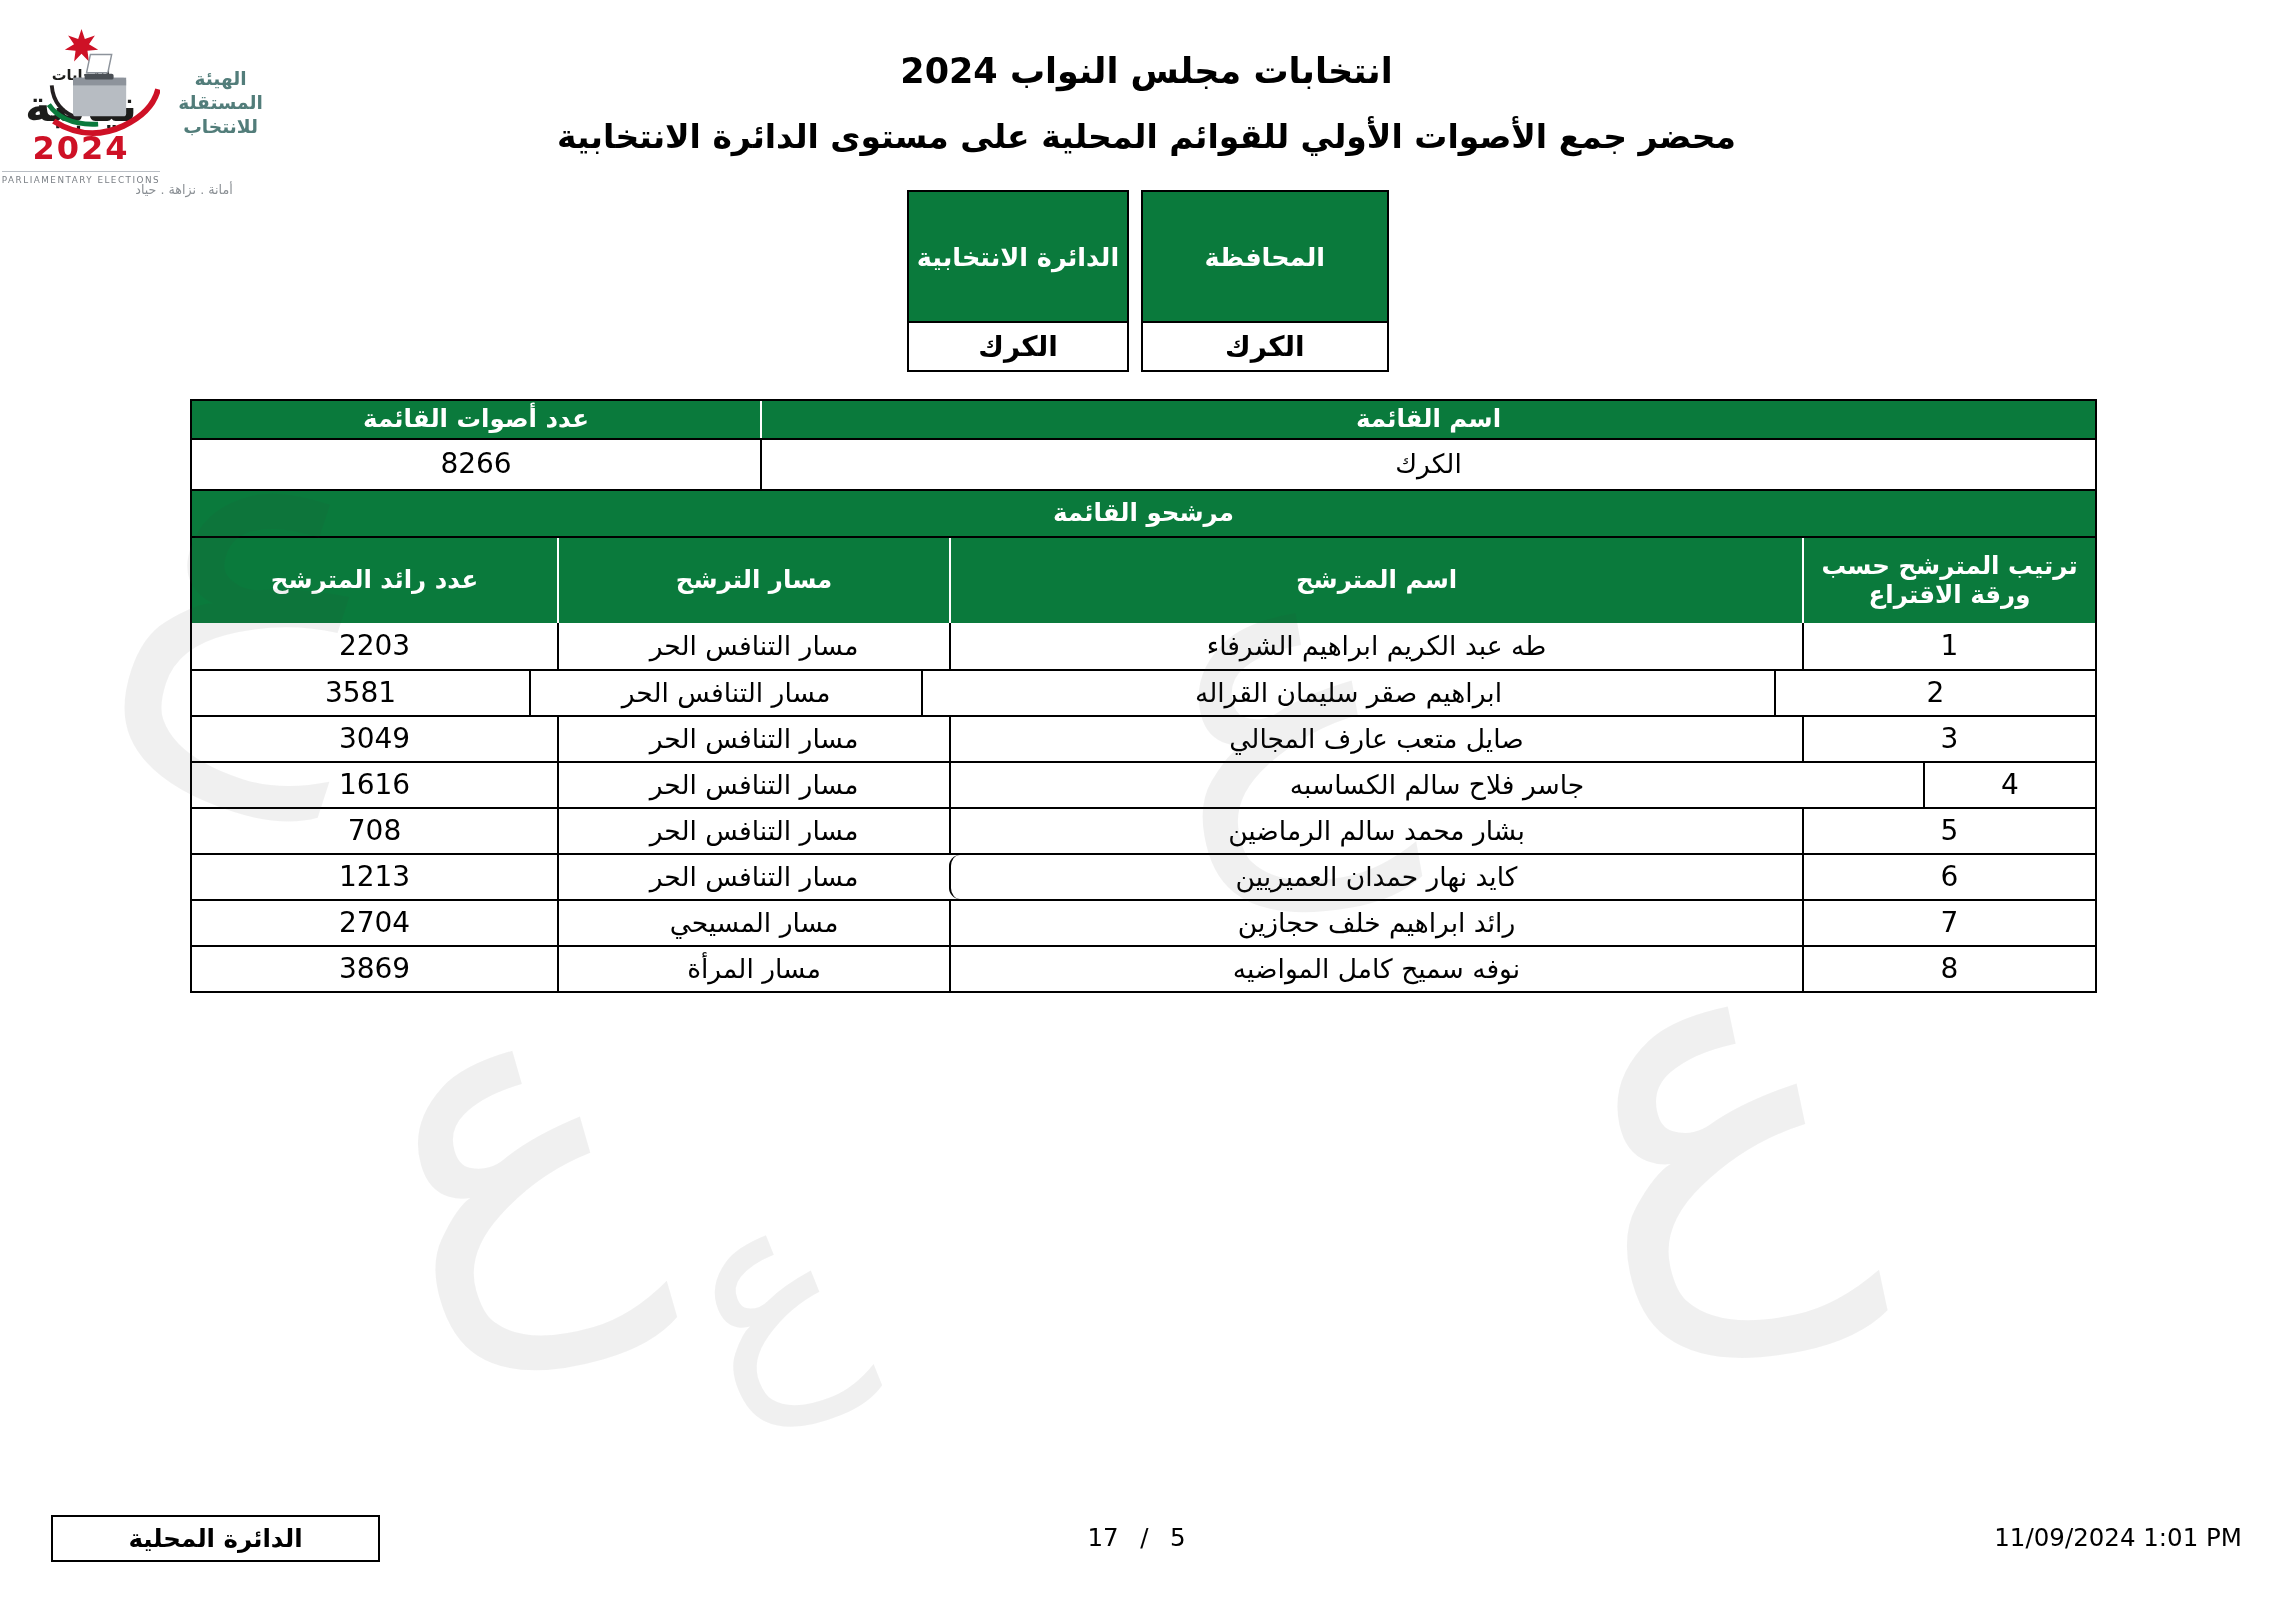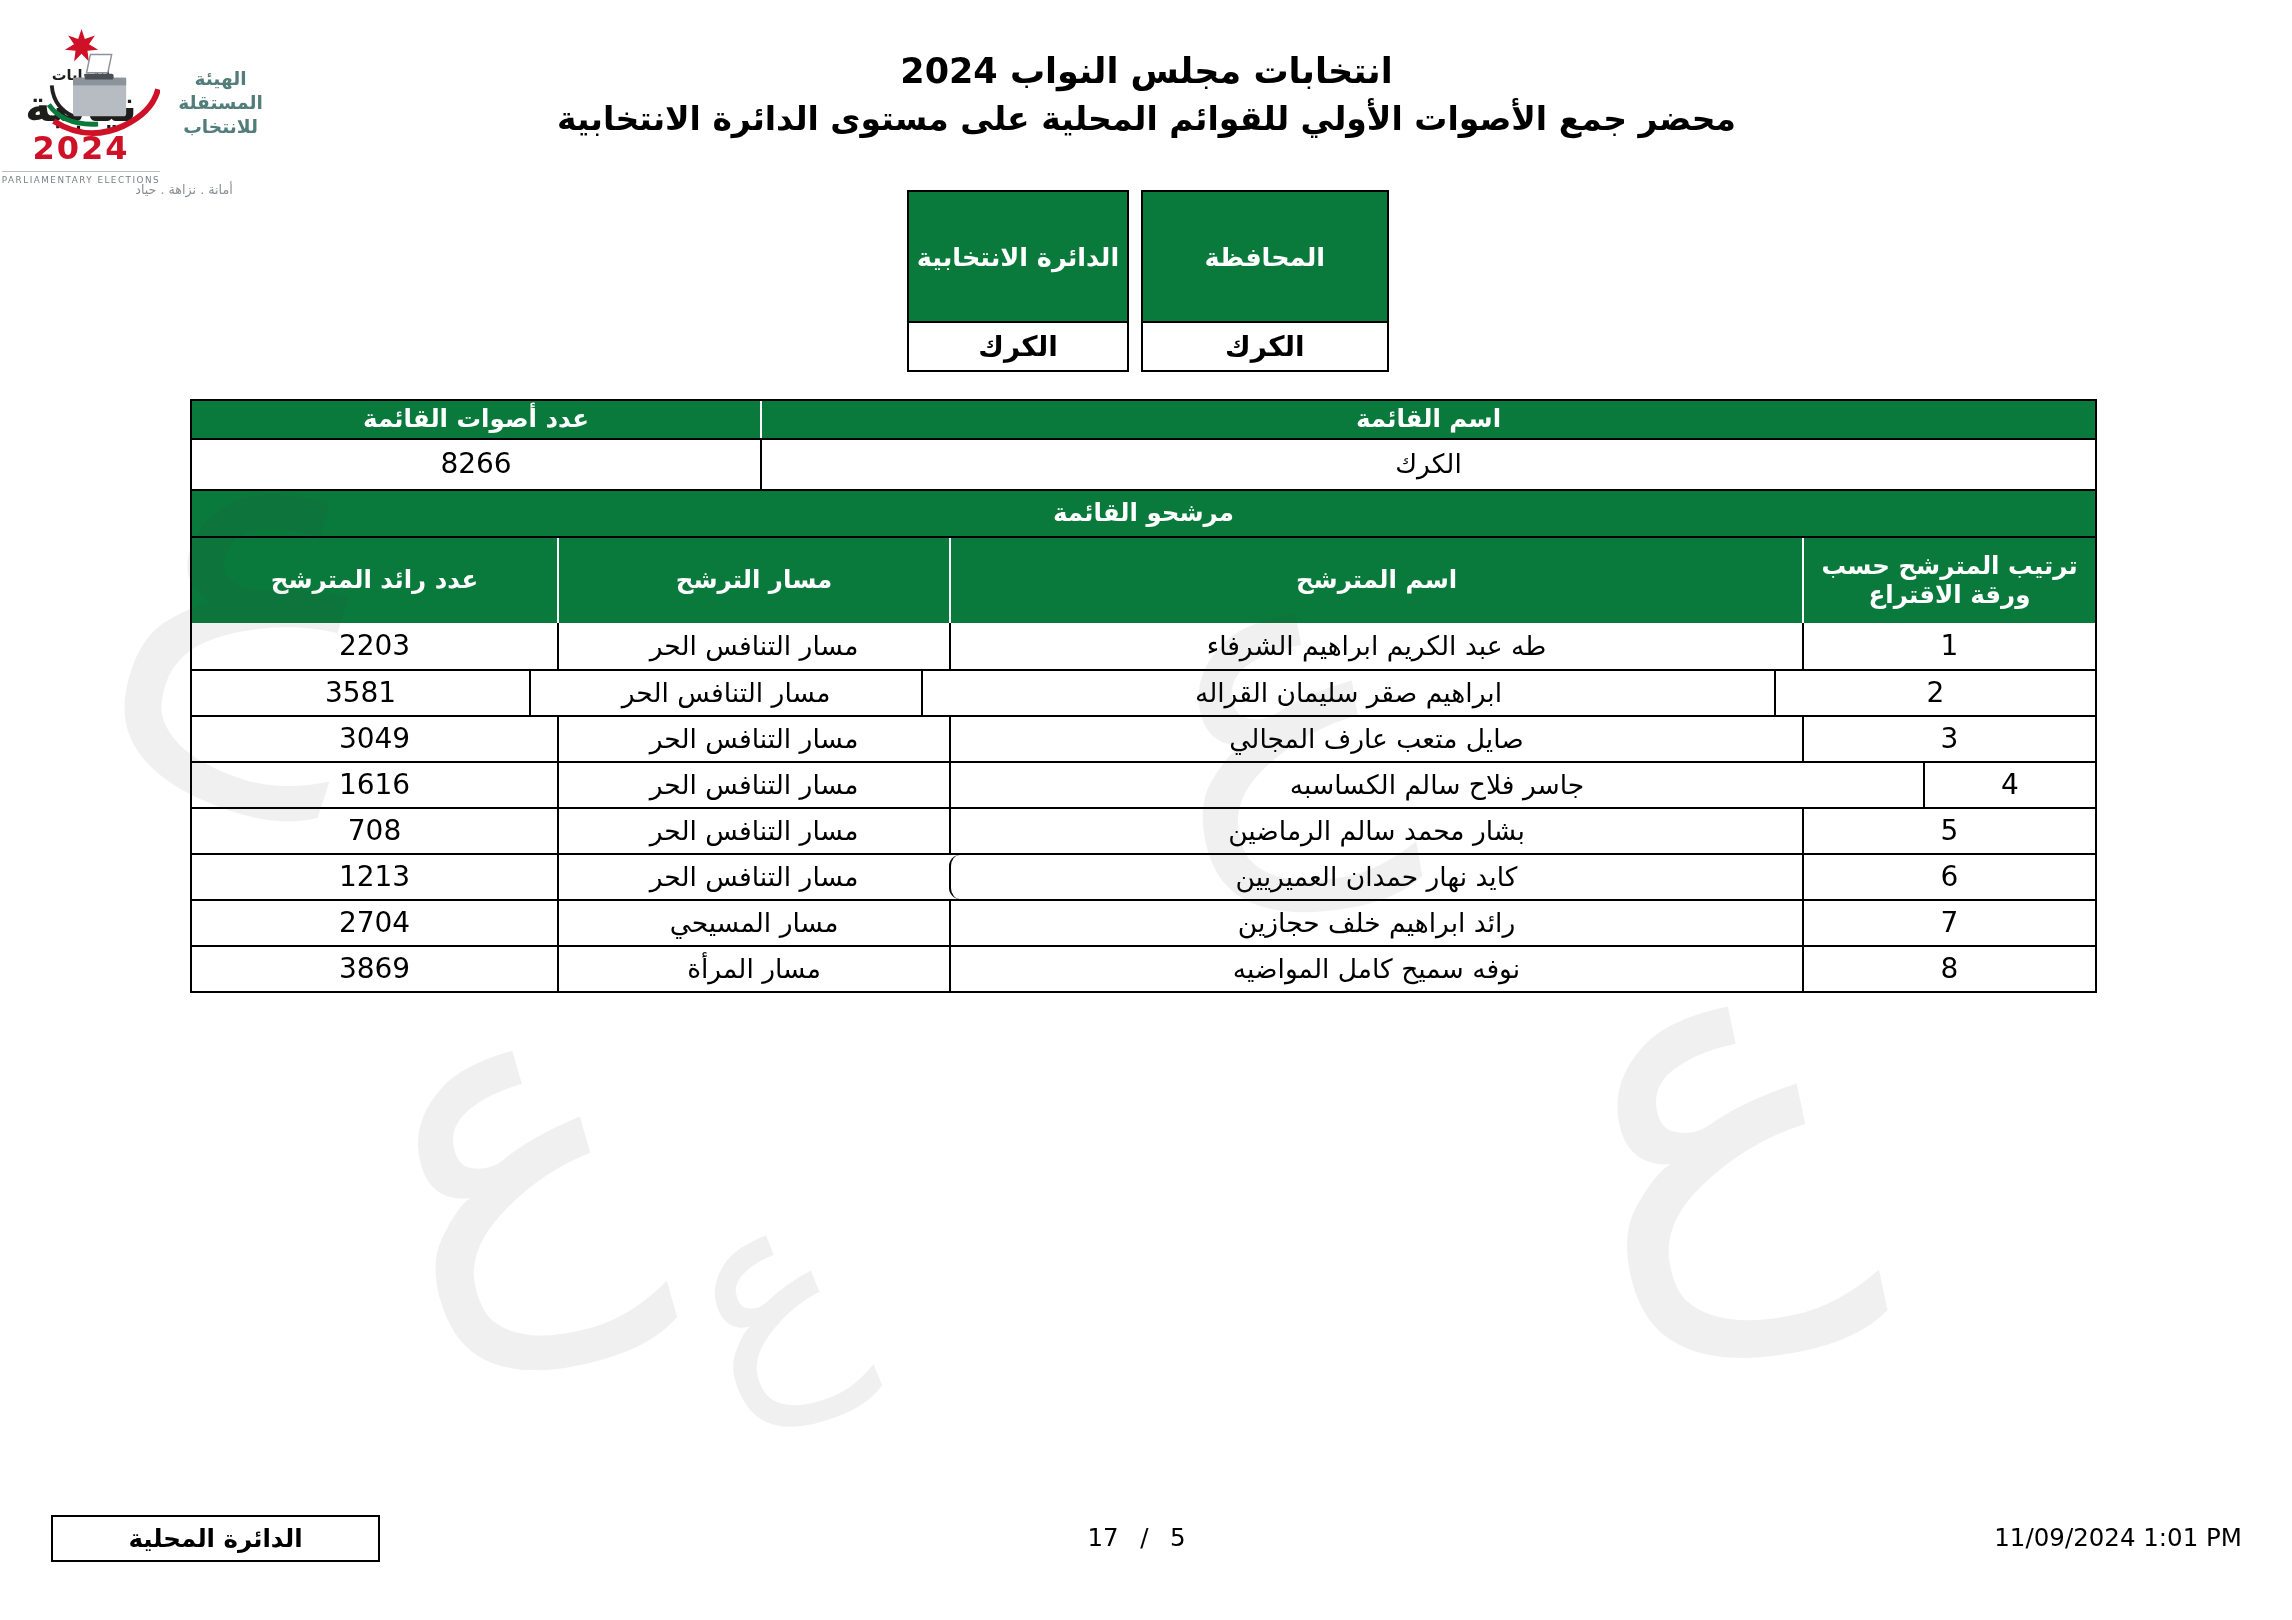--- a/index.html
+++ b/index.html
@@ -36,7 +36,7 @@
     font-size: 35px; font-weight: bold; color: #000; direction: rtl;
   }
   #title-block .subtitle {
-    font-size: 33px; font-weight: bold; color: #000; direction: rtl; margin-top: 8px;
+    font-size: 33px; font-weight: bold; color: #000; direction: rtl; margin-top: 26px;
   }
 
   

